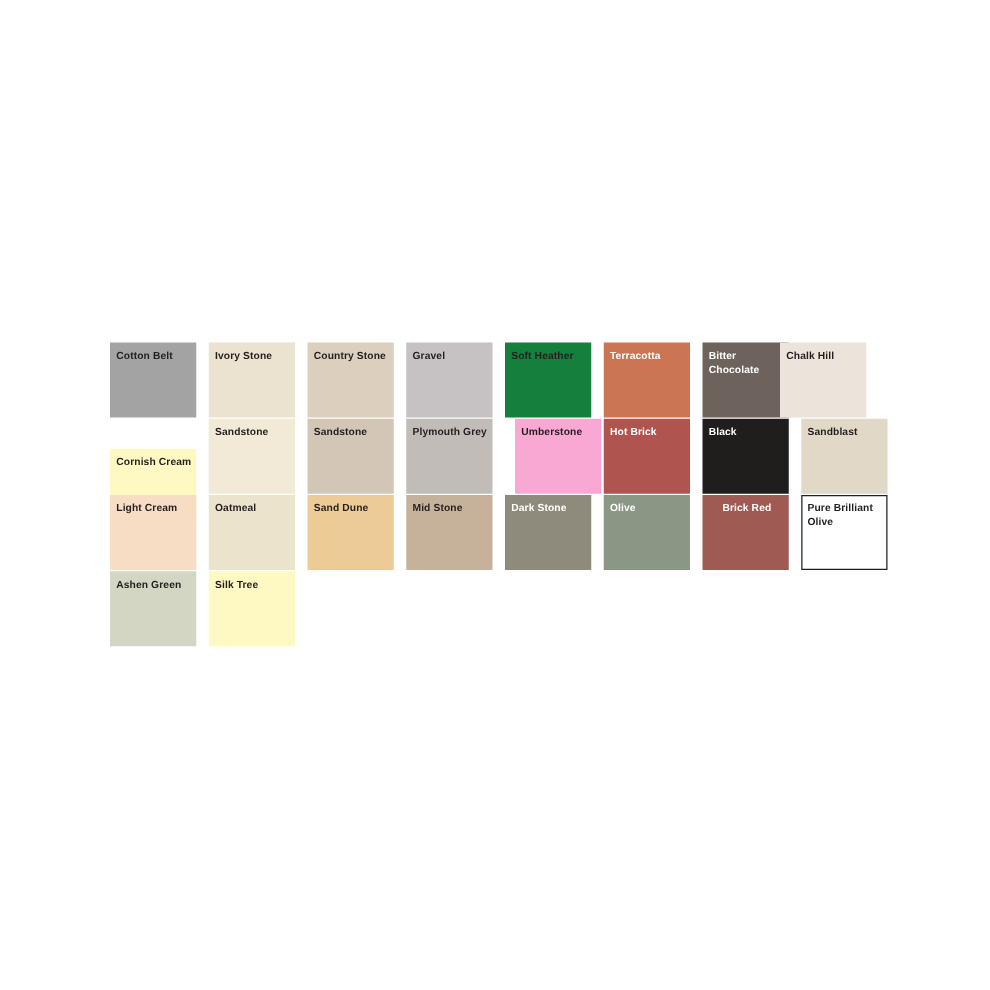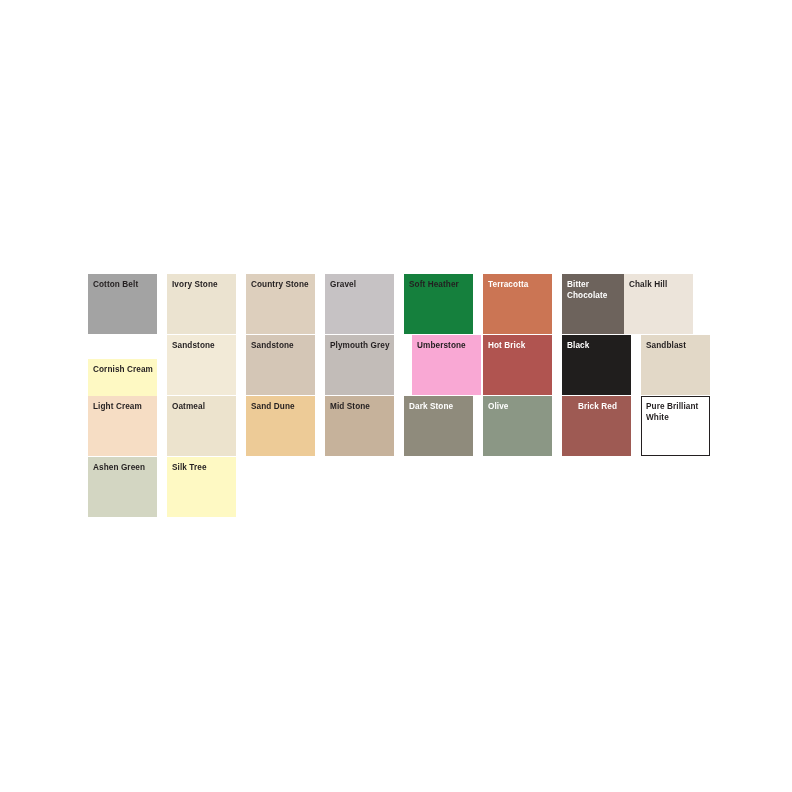--- a/index.html
+++ b/index.html
@@ -122,7 +122,7 @@
       <span class="swatch-label" style="color: rgb(255, 255, 255);">Brick Red</span>
     </div>
     <div class="swatch bordered" style="left: 641px; top: 396px; background: rgb(255, 255, 255);">
-      <span class="swatch-label" style="color: rgb(35, 31, 32);">Pure Brilliant White</span>
+      <span class="swatch-label" style="color: rgb(35, 31, 32);">Pure Brilliant Olive</span>
     </div>
     <div class="swatch" style="left: 88px; top: 457px; background: rgb(211, 214, 194);">
       <span class="swatch-label" style="color: rgb(35, 31, 32);">Ashen Green</span>

